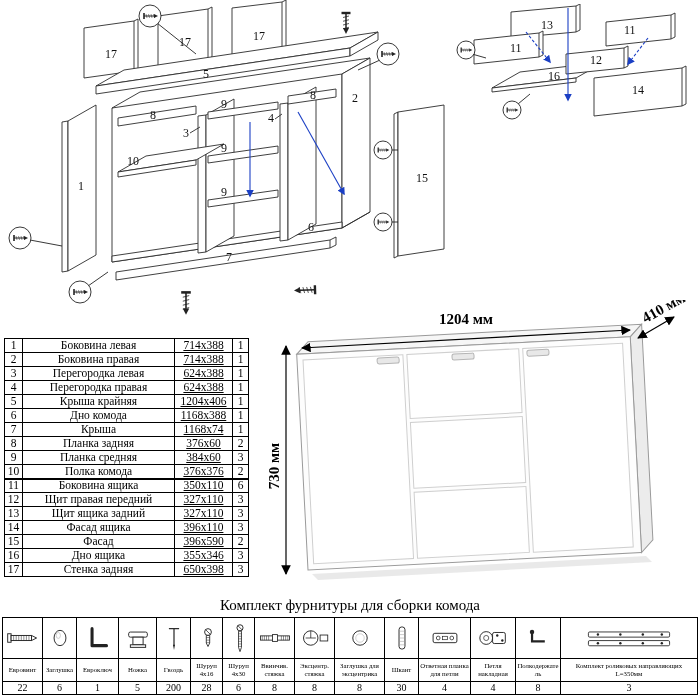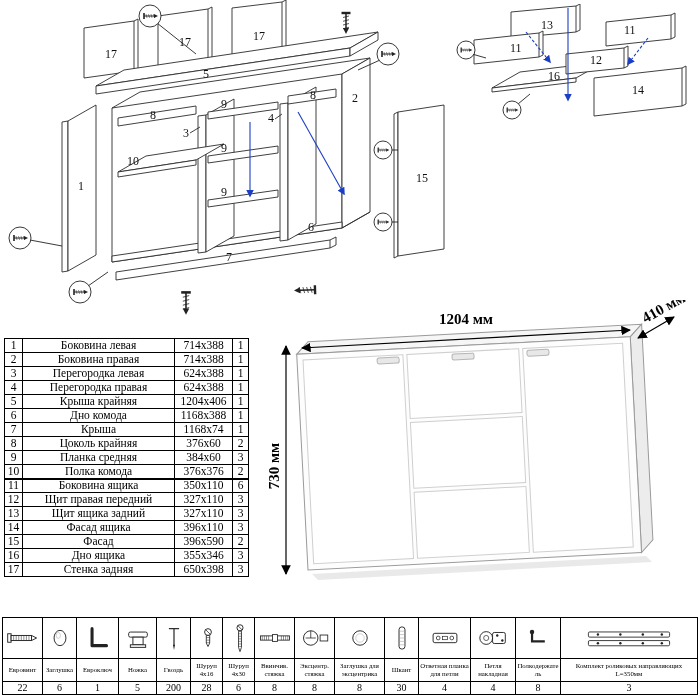--- a/index.html
+++ b/index.html
@@ -16,7 +16,7 @@
   #parts-table td { border:1px solid #000; font-size:11.5px; height:14px; text-align:center; padding:0 2px; line-height:1; white-space:nowrap; }
   #parts-table td.pt-num{ width:18px; }
   #parts-table td.pt-name{ width:152px;margin-top:16px; }
-  #parts-table td.pt-size{ width:58px; }
+  #parts-table td.pt-size{ width:58px;text-decoration:underline; }
   #parts-table td.pt-qty{ width:16px; }
   #parts-table tr:nth-child(10) td { border-bottom-width:2px; }
   #hw-title { position:absolute; left:0; top:597px; width:700px; text-align:center; font-size:15px; }

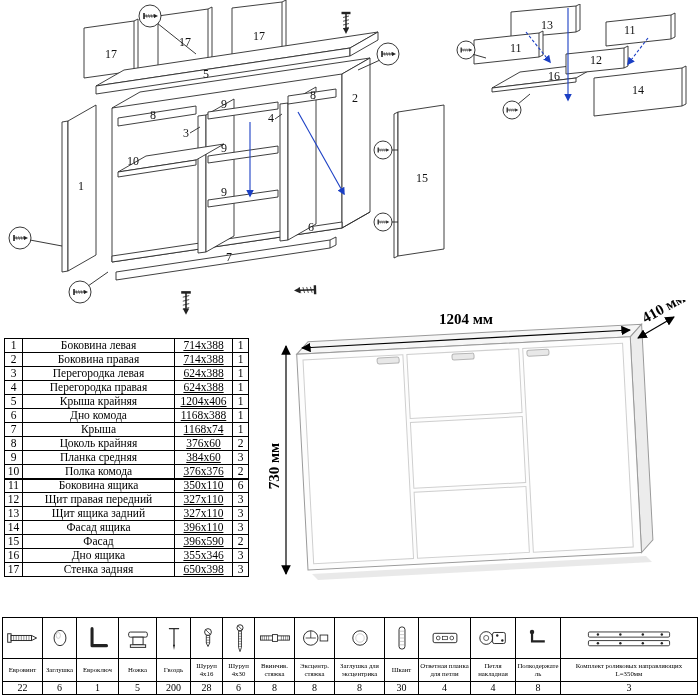--- a/index.html
+++ b/index.html
@@ -258,7 +258,7 @@
         </tr>
         <tr>
           <td class="pt-num">8</td>
-          <td class="pt-name">Цоколь крайняя</td>
+          <td class="pt-name">Планка задняя</td>
           <td class="pt-size">376x60</td>
           <td class="pt-qty">2</td>
         </tr>

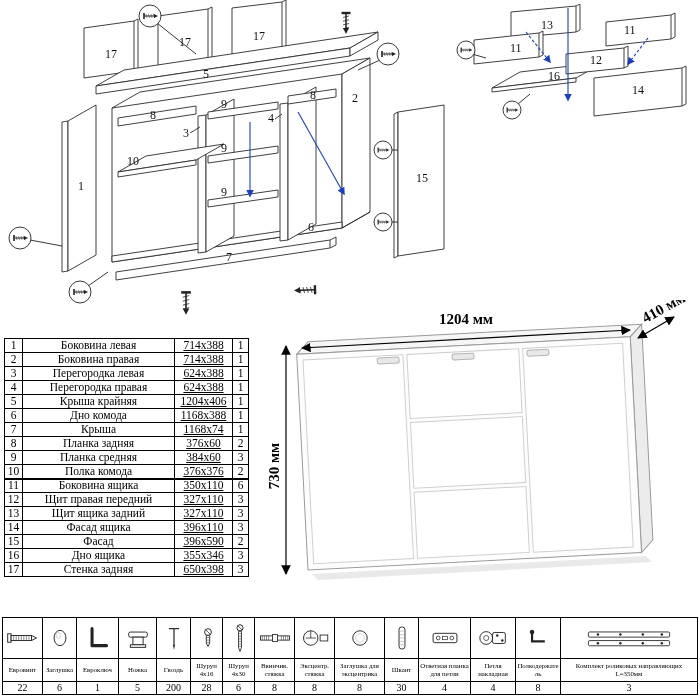--- a/index.html
+++ b/index.html
@@ -319,6 +319,7 @@
       </tbody>
   </table>
 
+  <div id="hw-title">Комплект фурнитуры для сборки комода</div>
   <table id="hardware-table">
     <tbody>
       <tr class="hw-icons" id="hw-icons">

